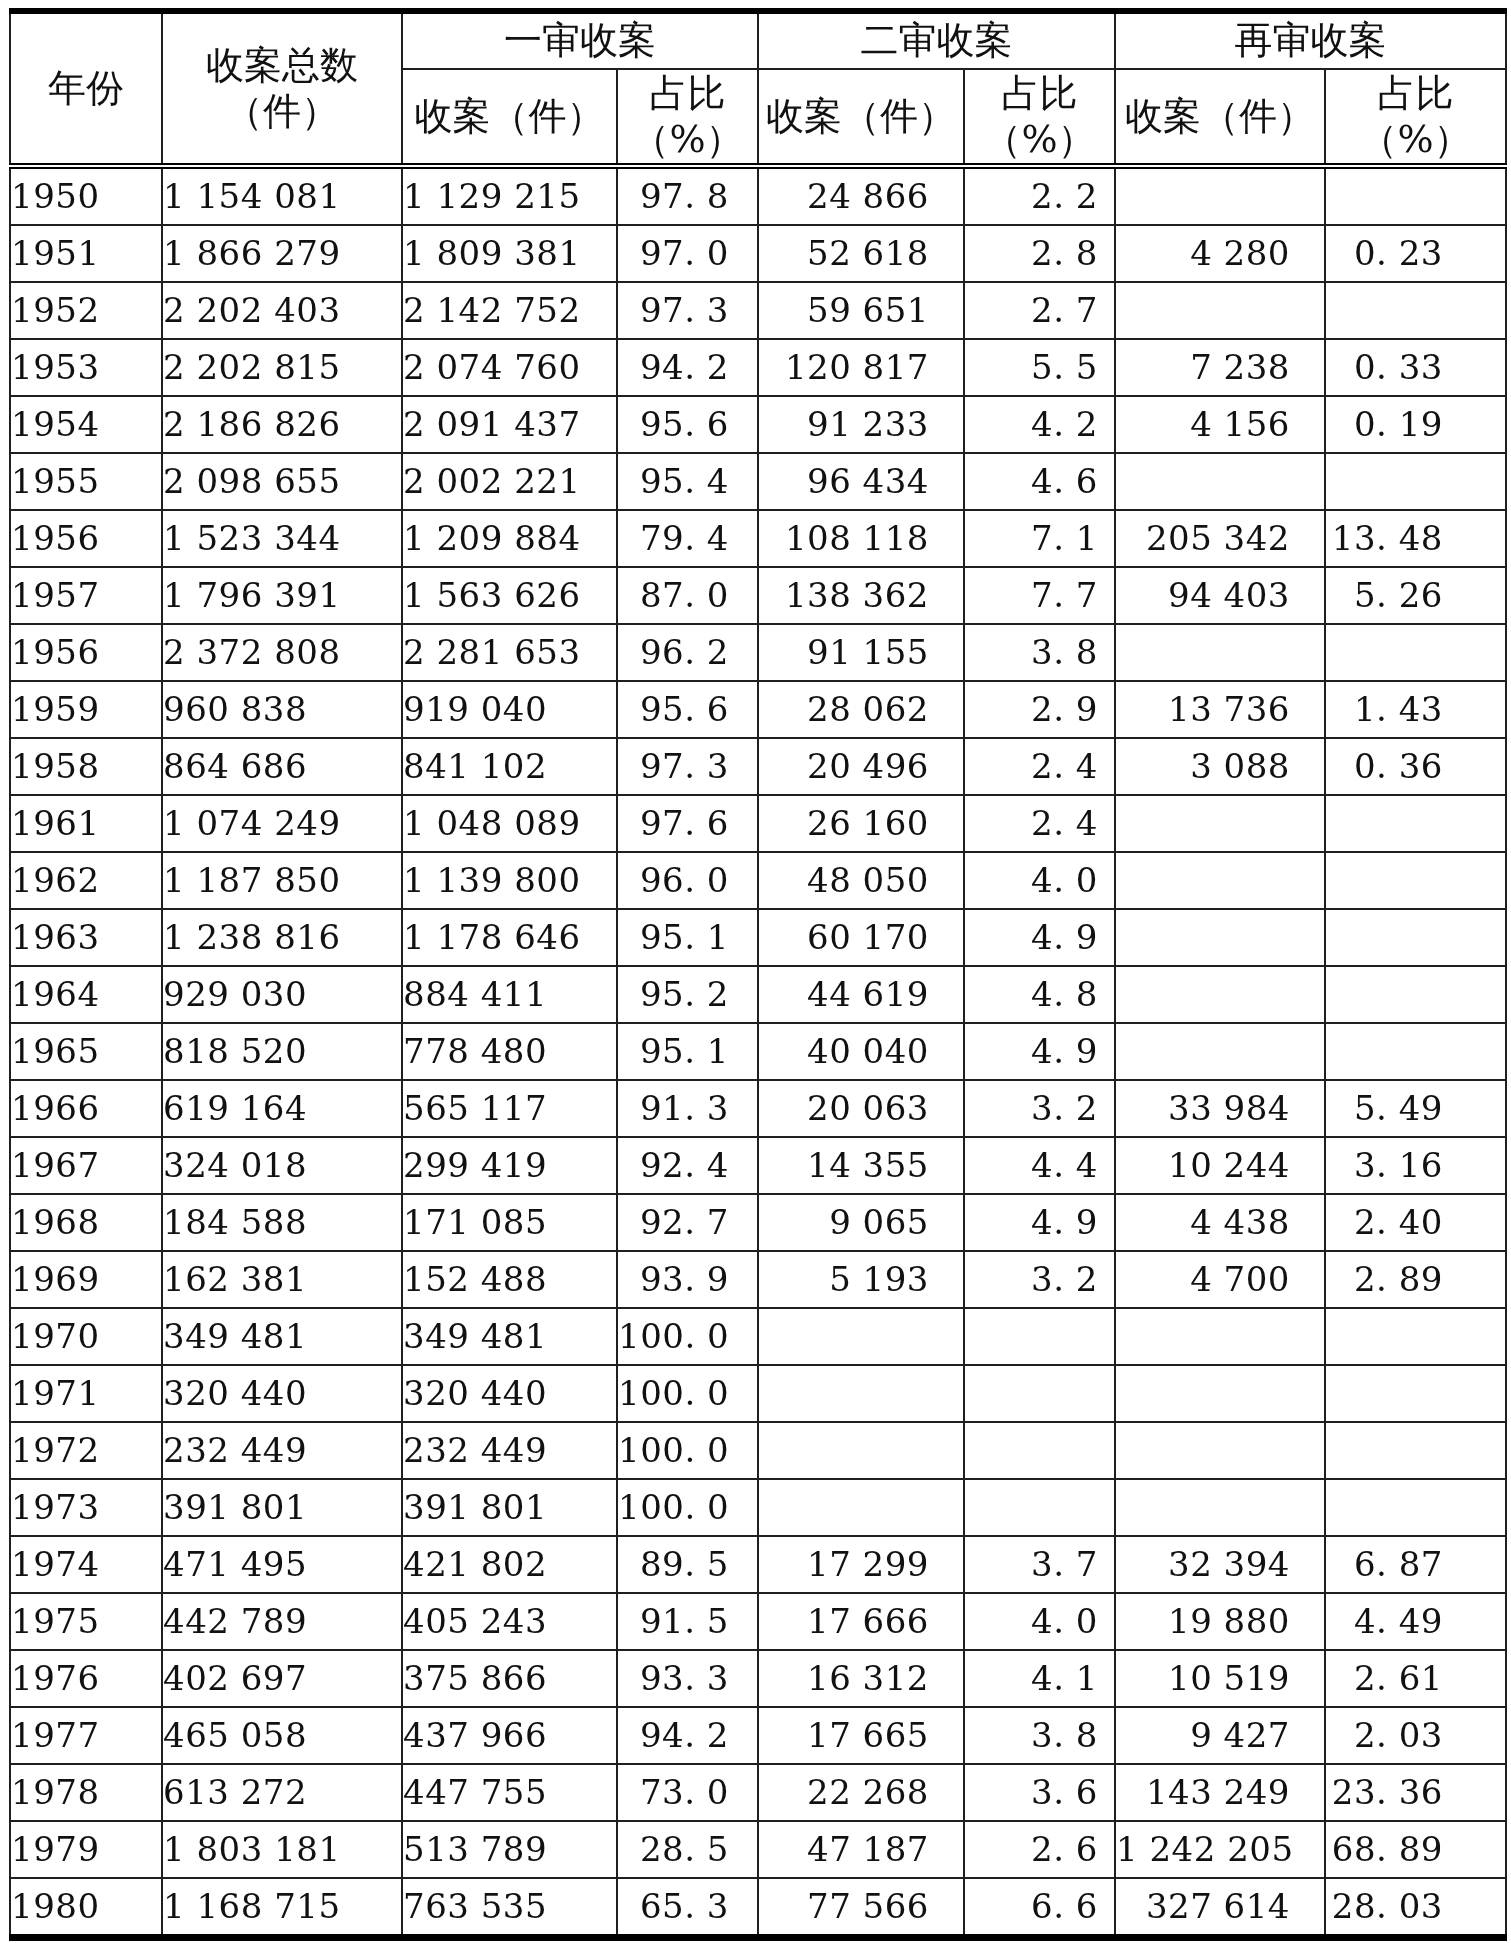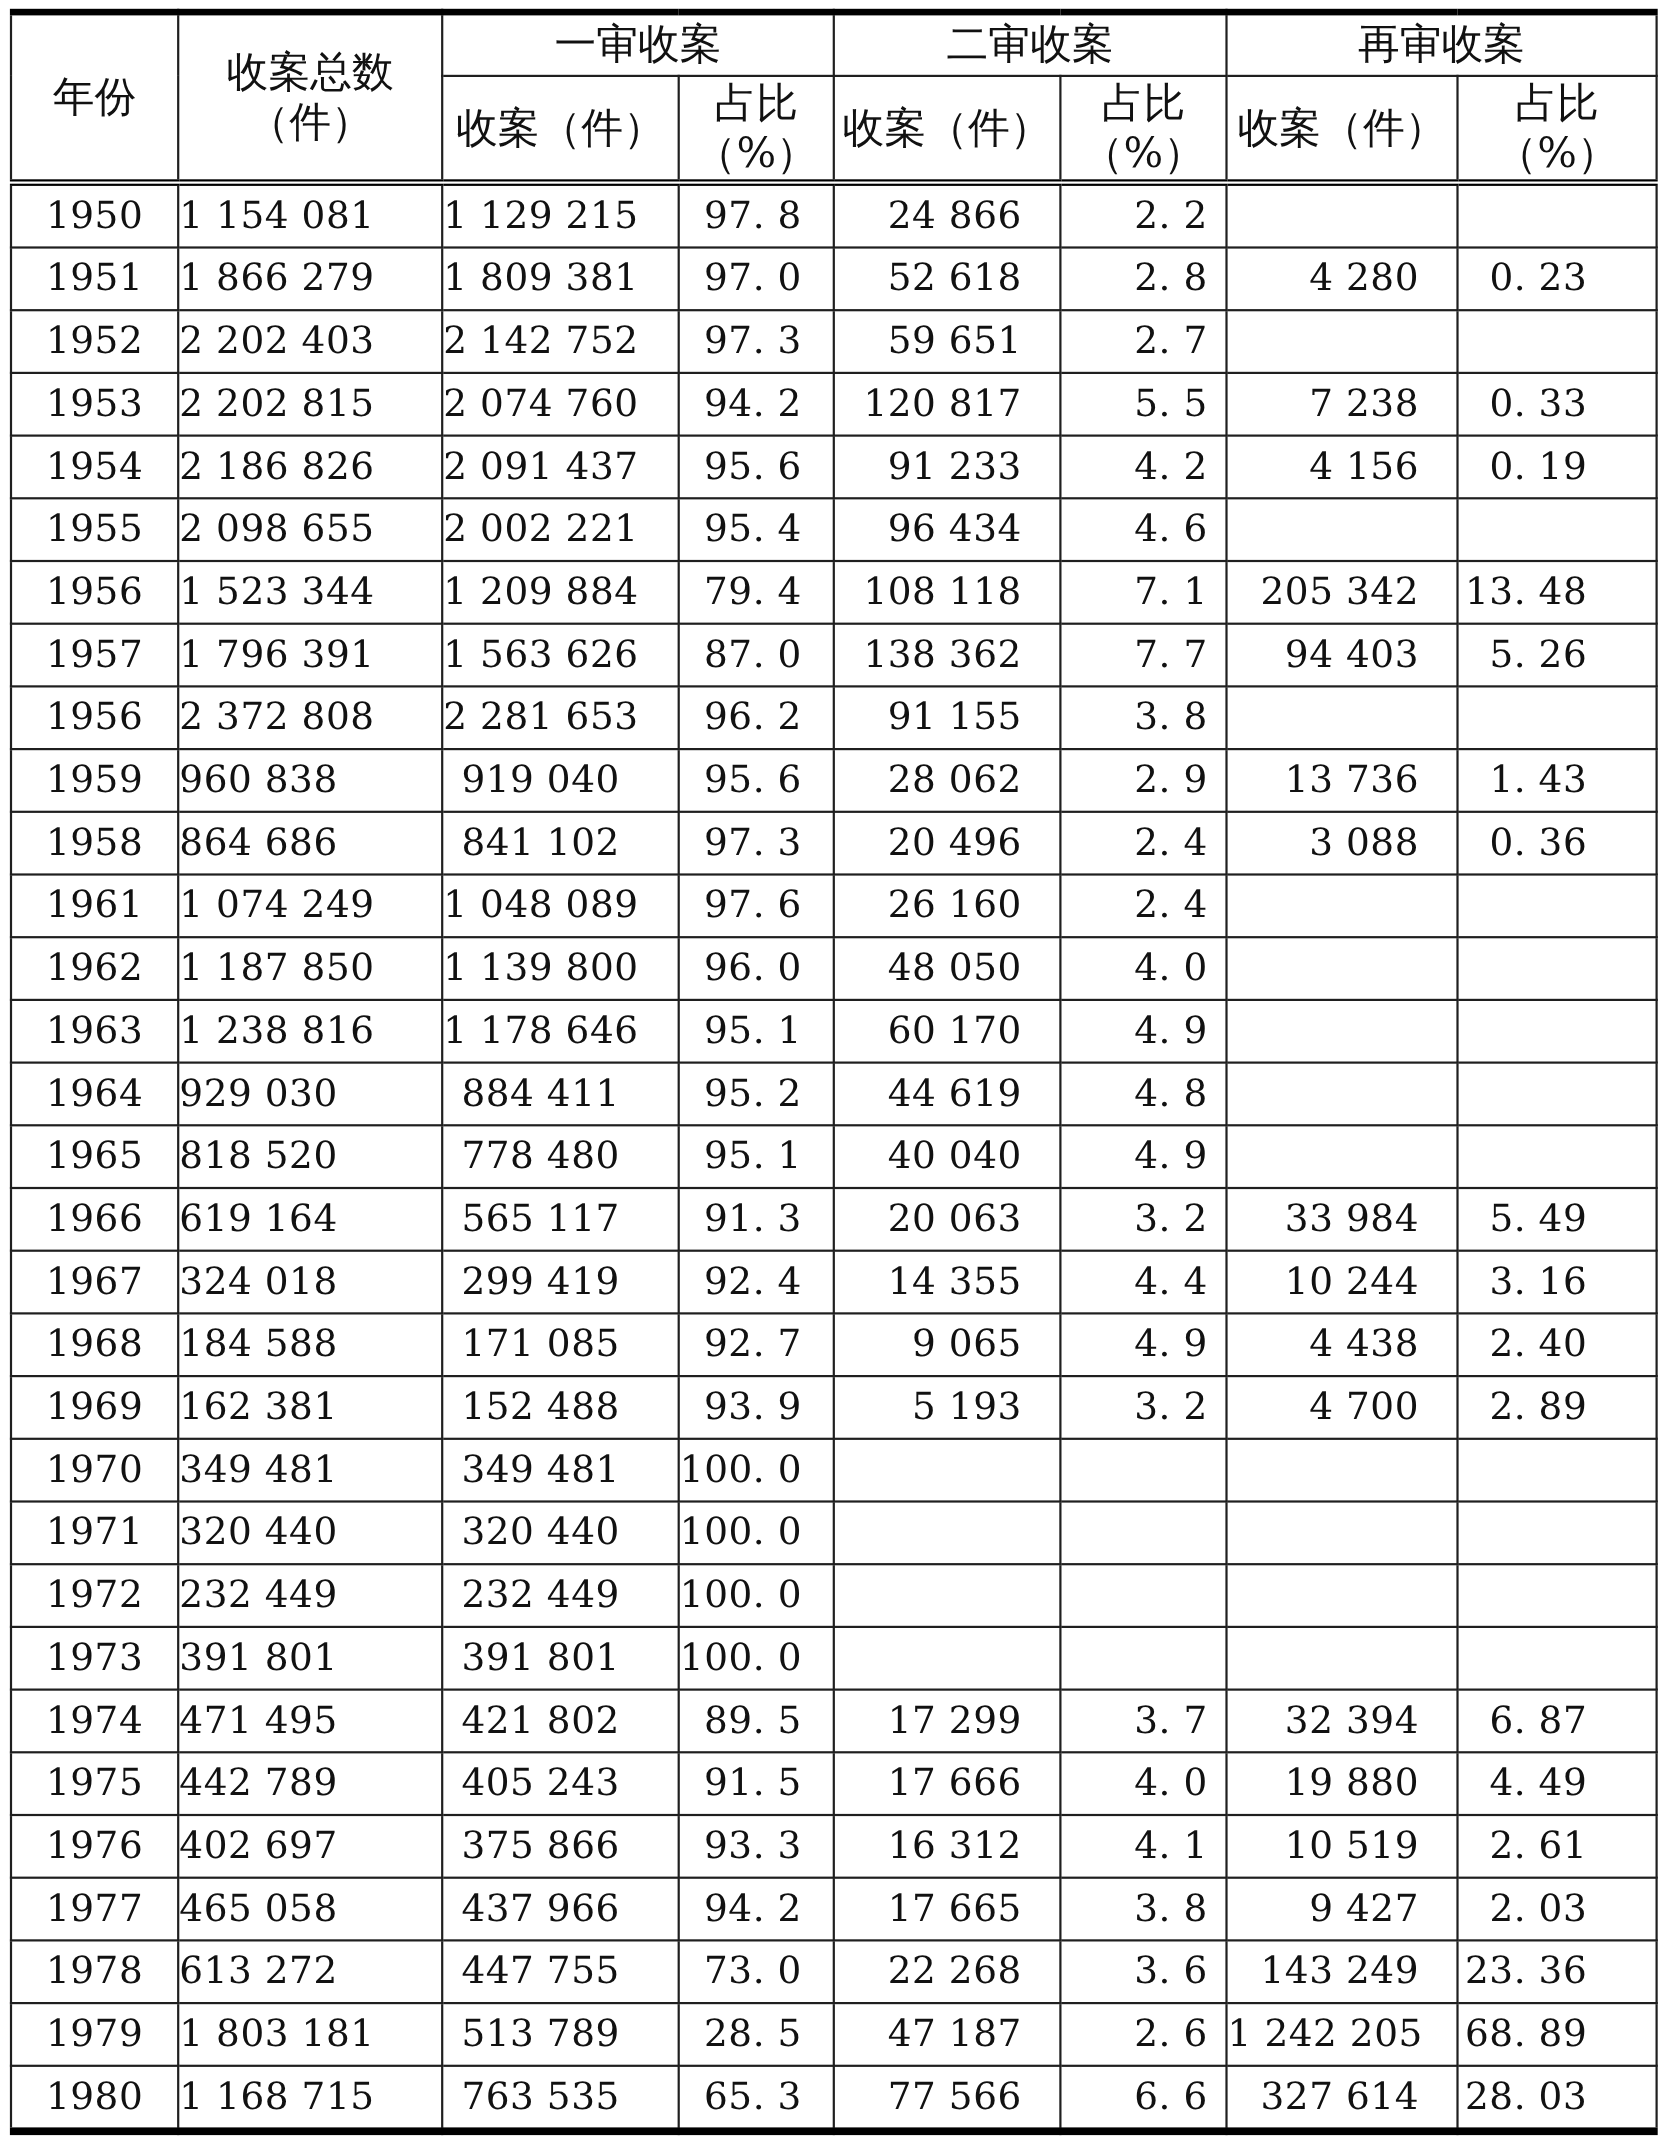--- a/index.html
+++ b/index.html
@@ -44,7 +44,7 @@
     vertical-align:middle;
     letter-spacing:0.5px;
   }
-  td.c-year{ text-align:center;border-radius:29px; }
+  td.c-year{ text-align:left;border-radius:29px; }
   td.c-total{ text-align:left; padding-right:44px; }
   td.c-fcases{ text-align:center; padding-right:36px; }
   td.c-fshare{ text-align:right; padding-right:28px; }

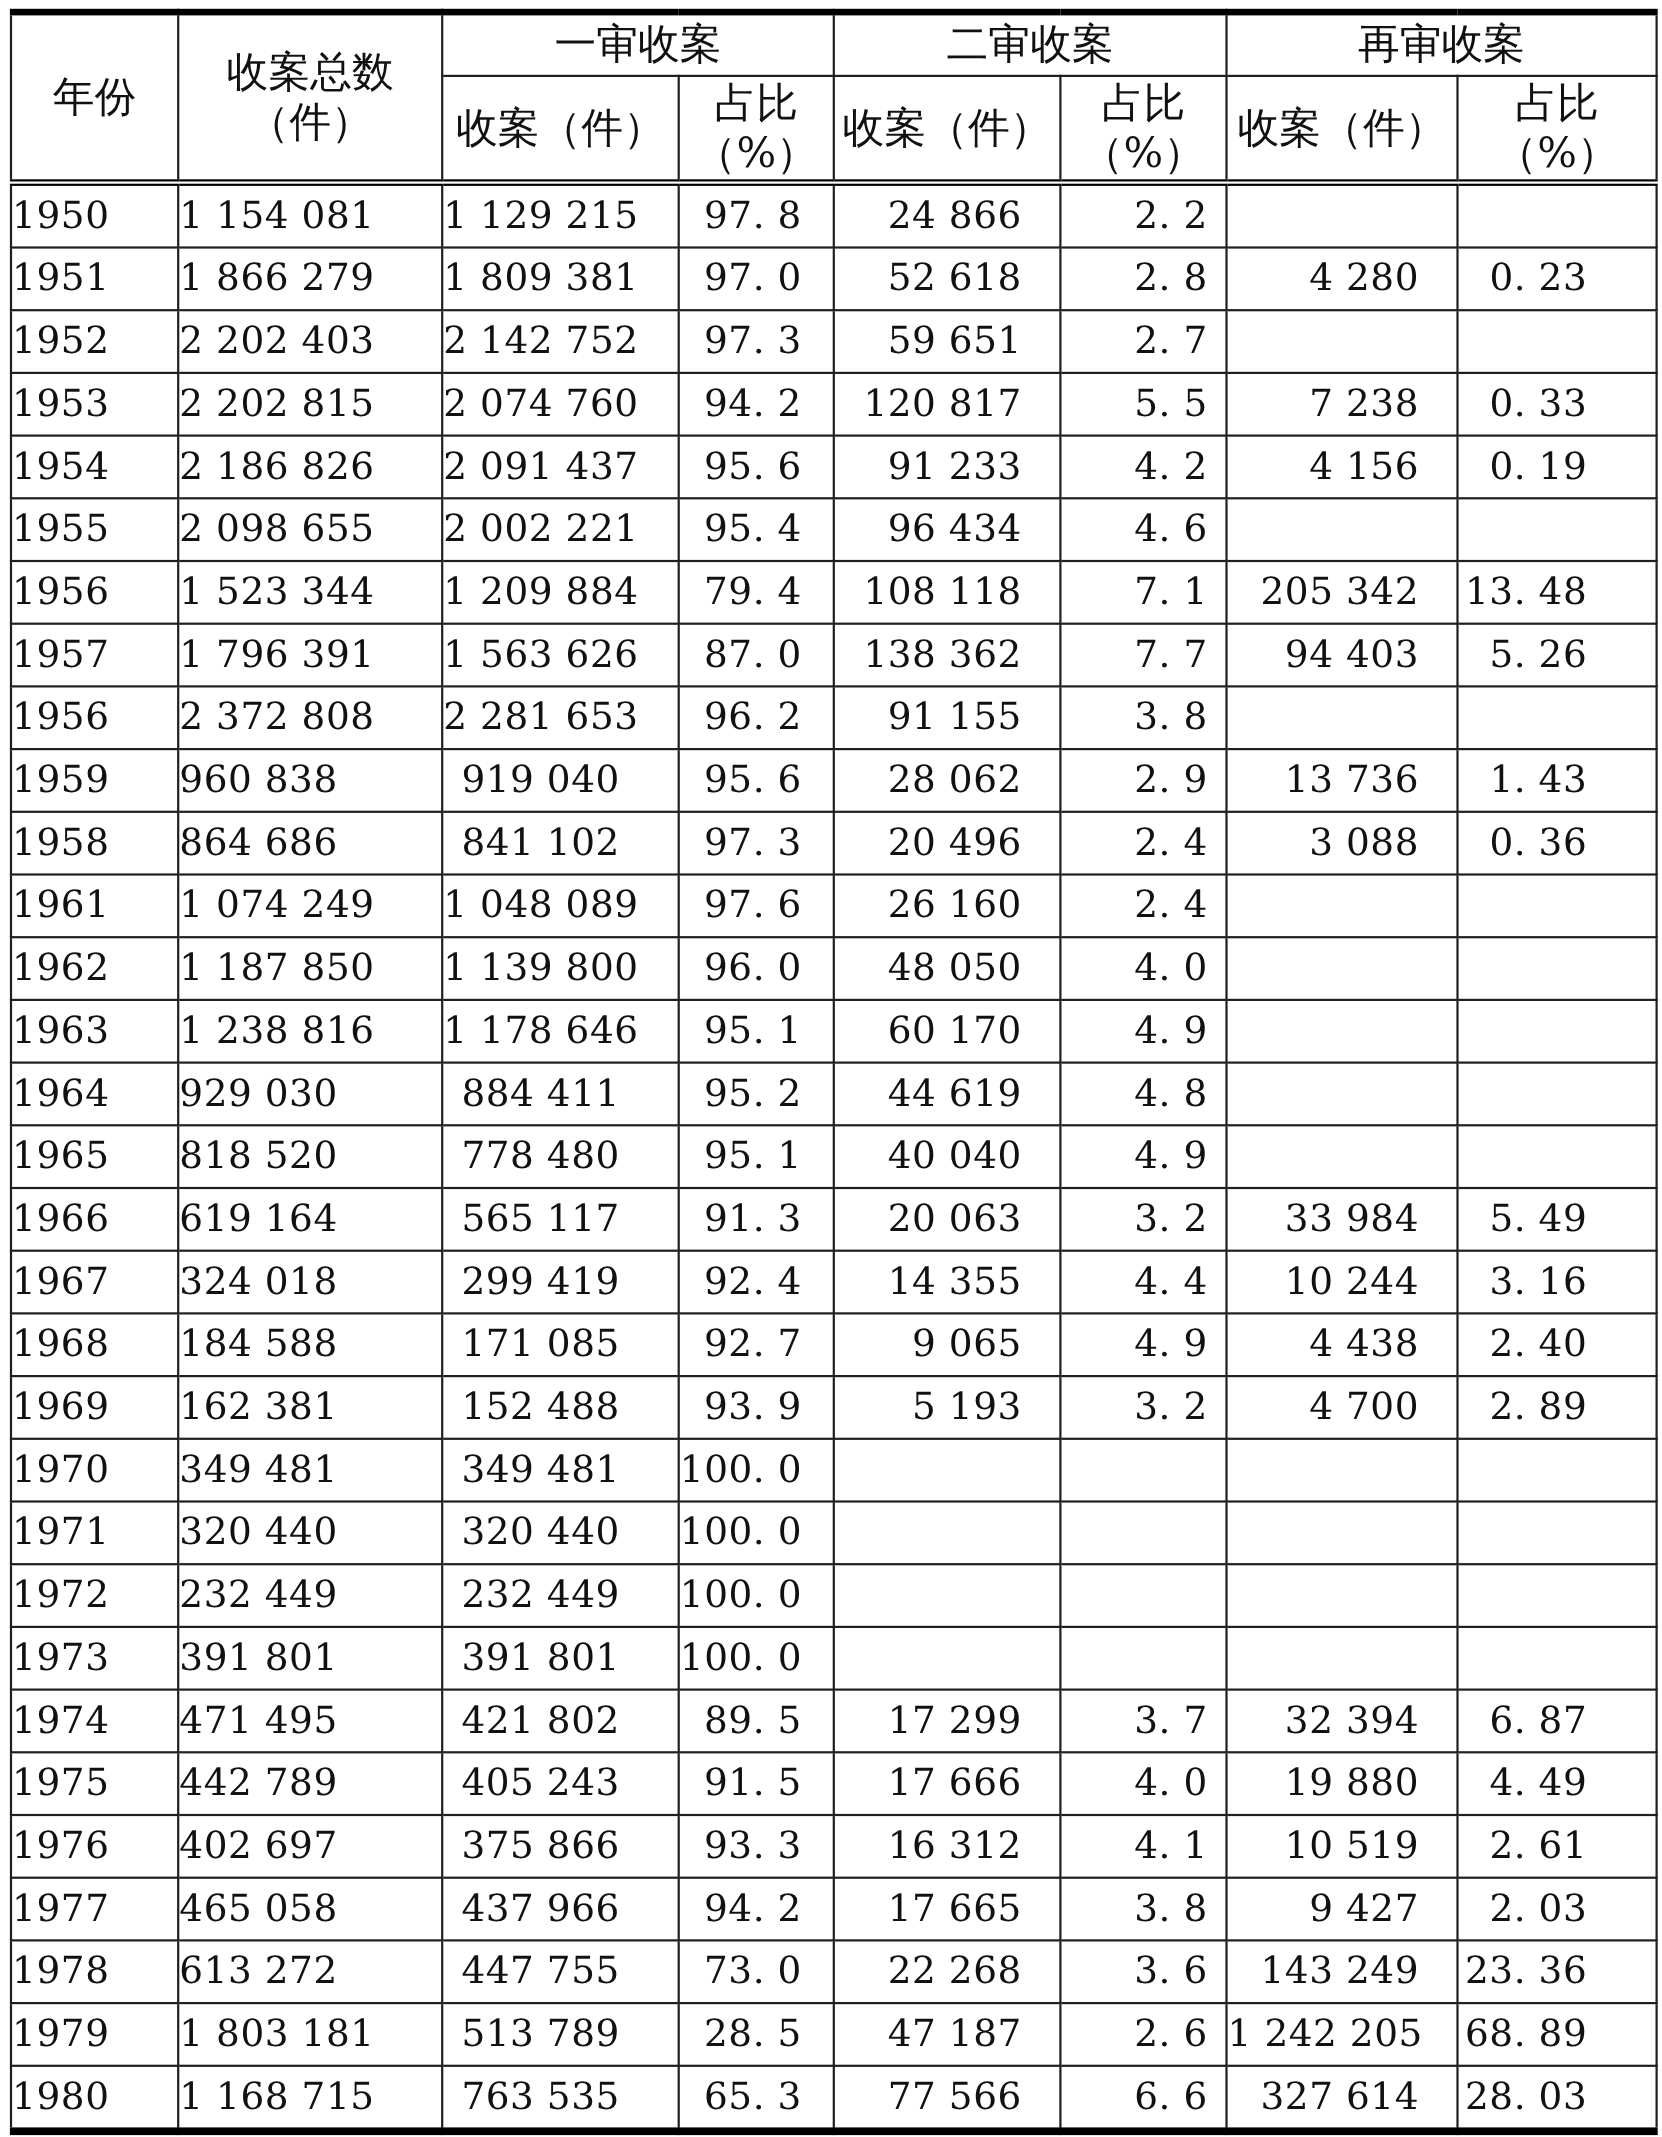--- a/index.html
+++ b/index.html
@@ -46,7 +46,7 @@
   }
   td.c-year{ text-align:left;border-radius:29px; }
   td.c-total{ text-align:left; padding-right:44px; }
-  td.c-fcases{ text-align:center; padding-right:36px; }
+  td.c-fcases{ text-align:left; padding-right:36px; }
   td.c-fshare{ text-align:right; padding-right:28px; }
   td.c-scases{ text-align:right; padding-right:34px; }
   td.c-sshare{ text-align:right; padding-right:16px; }

